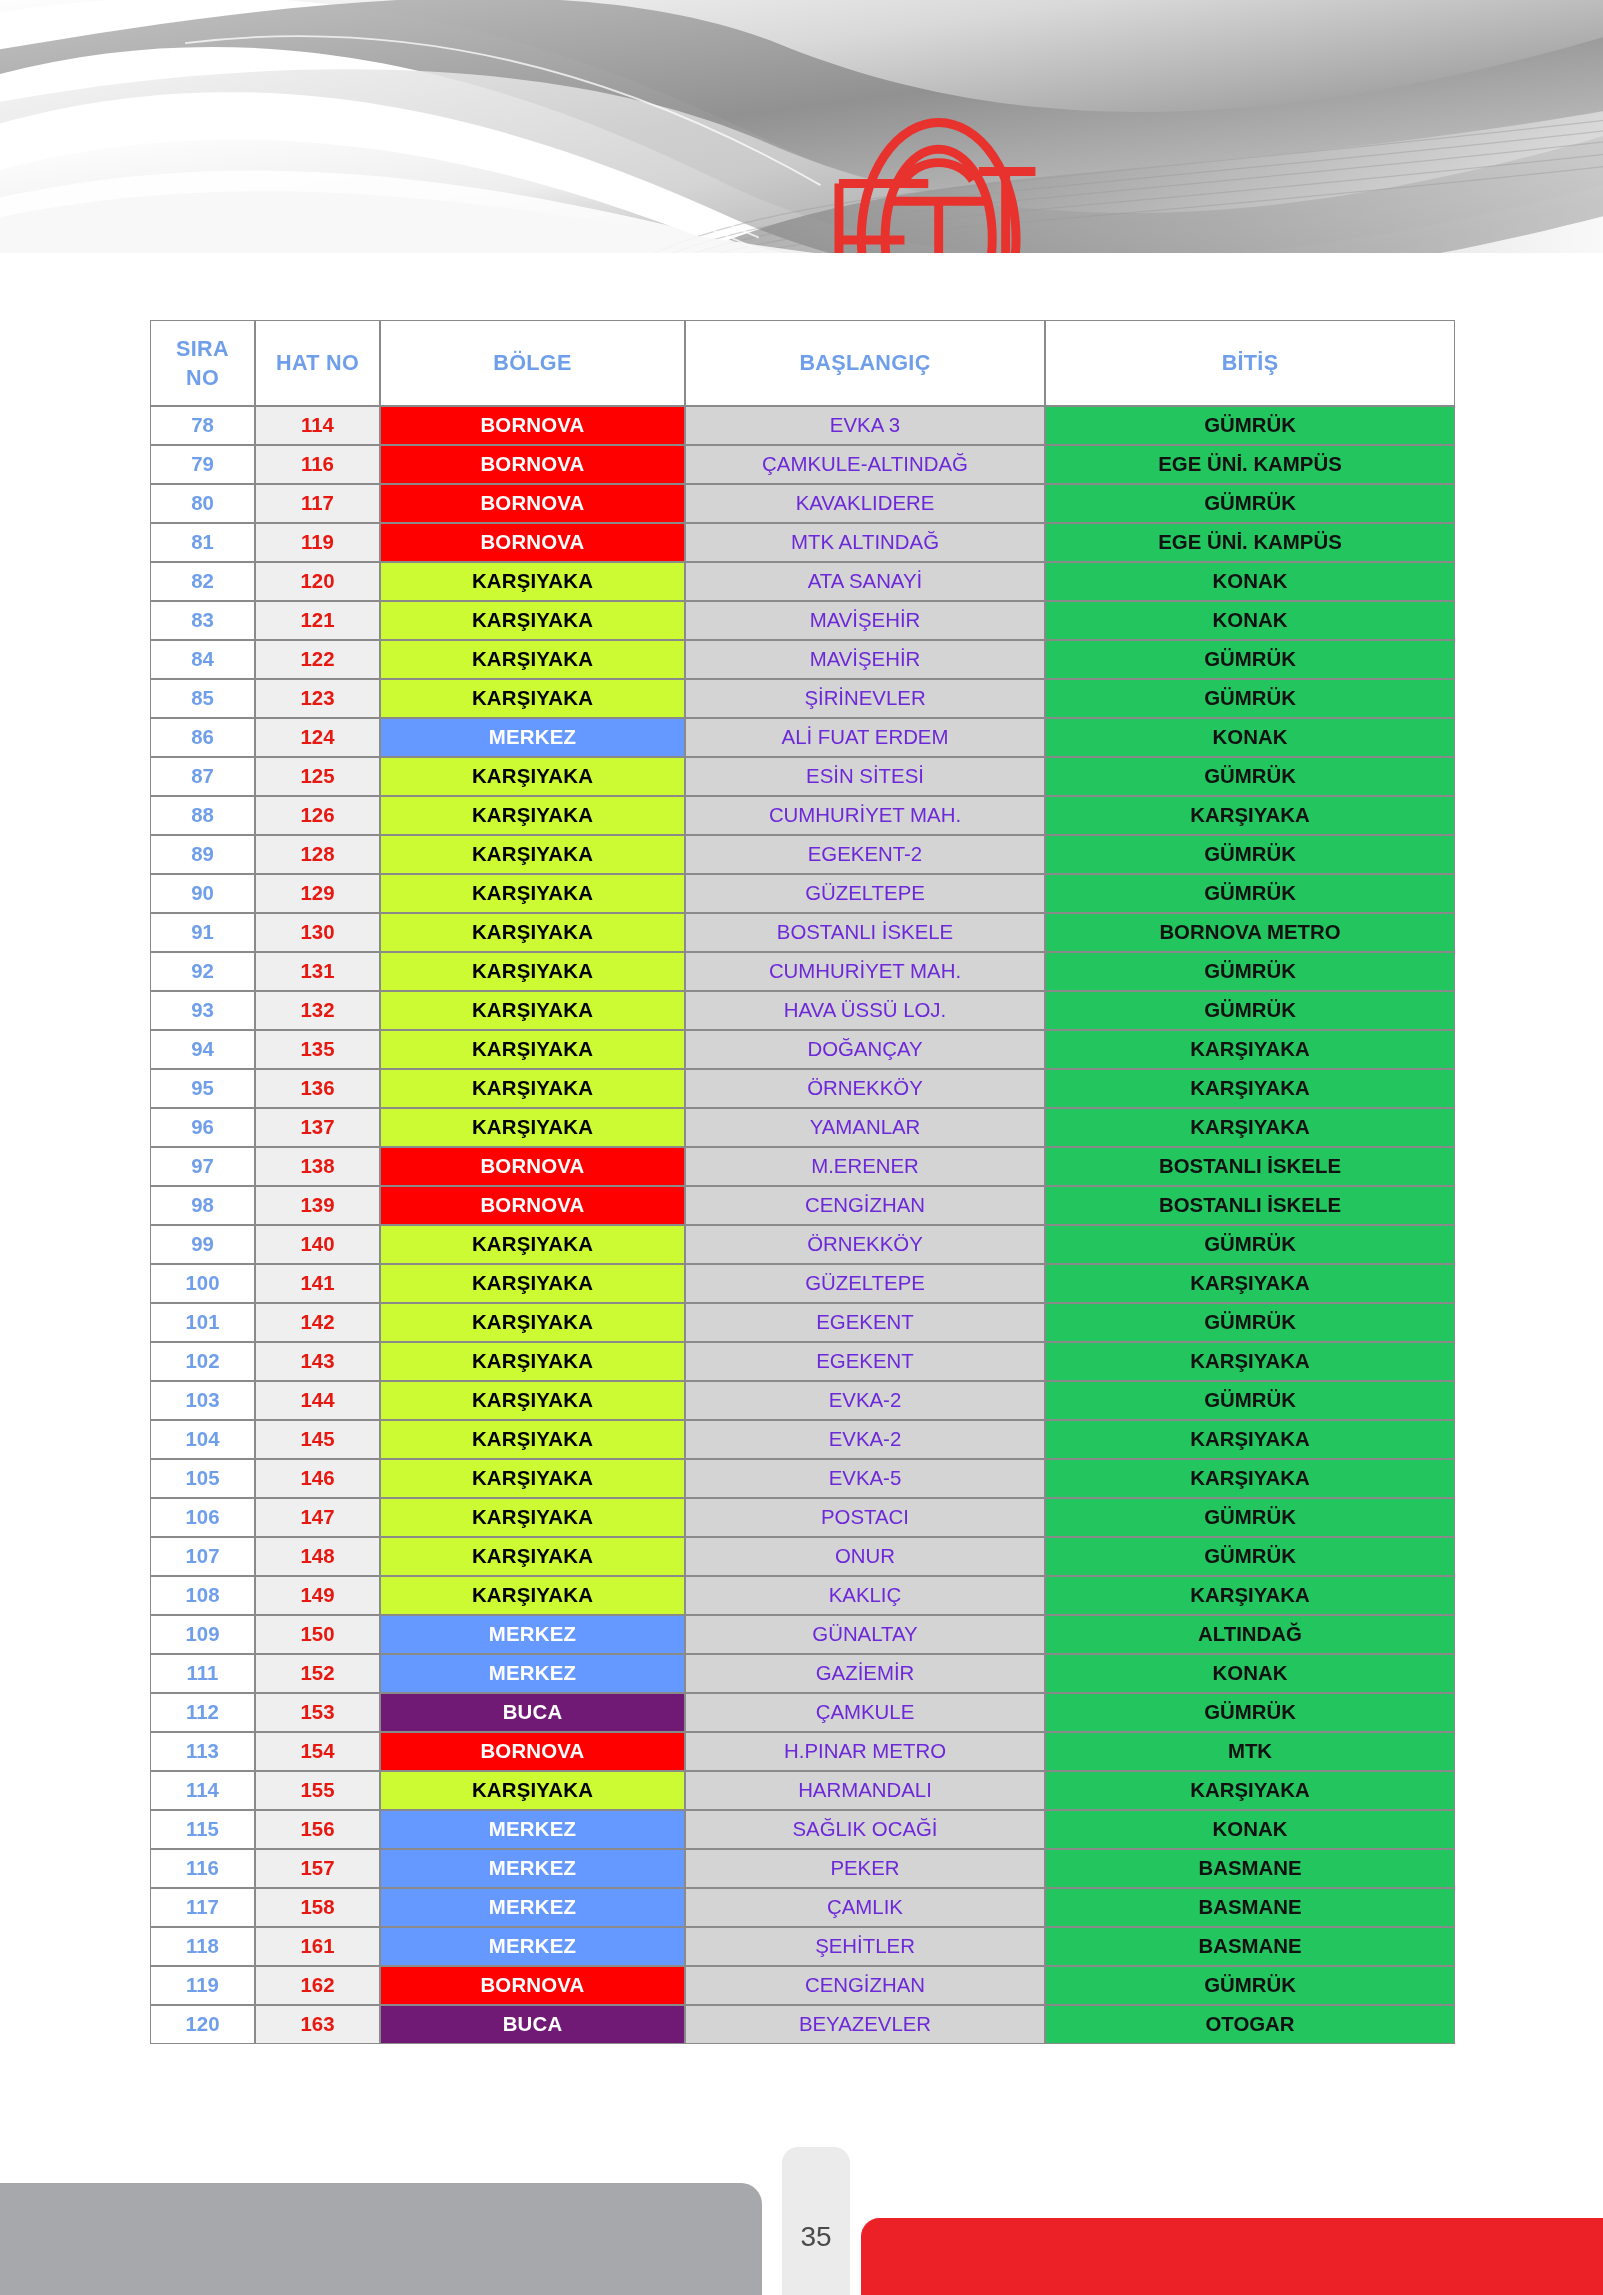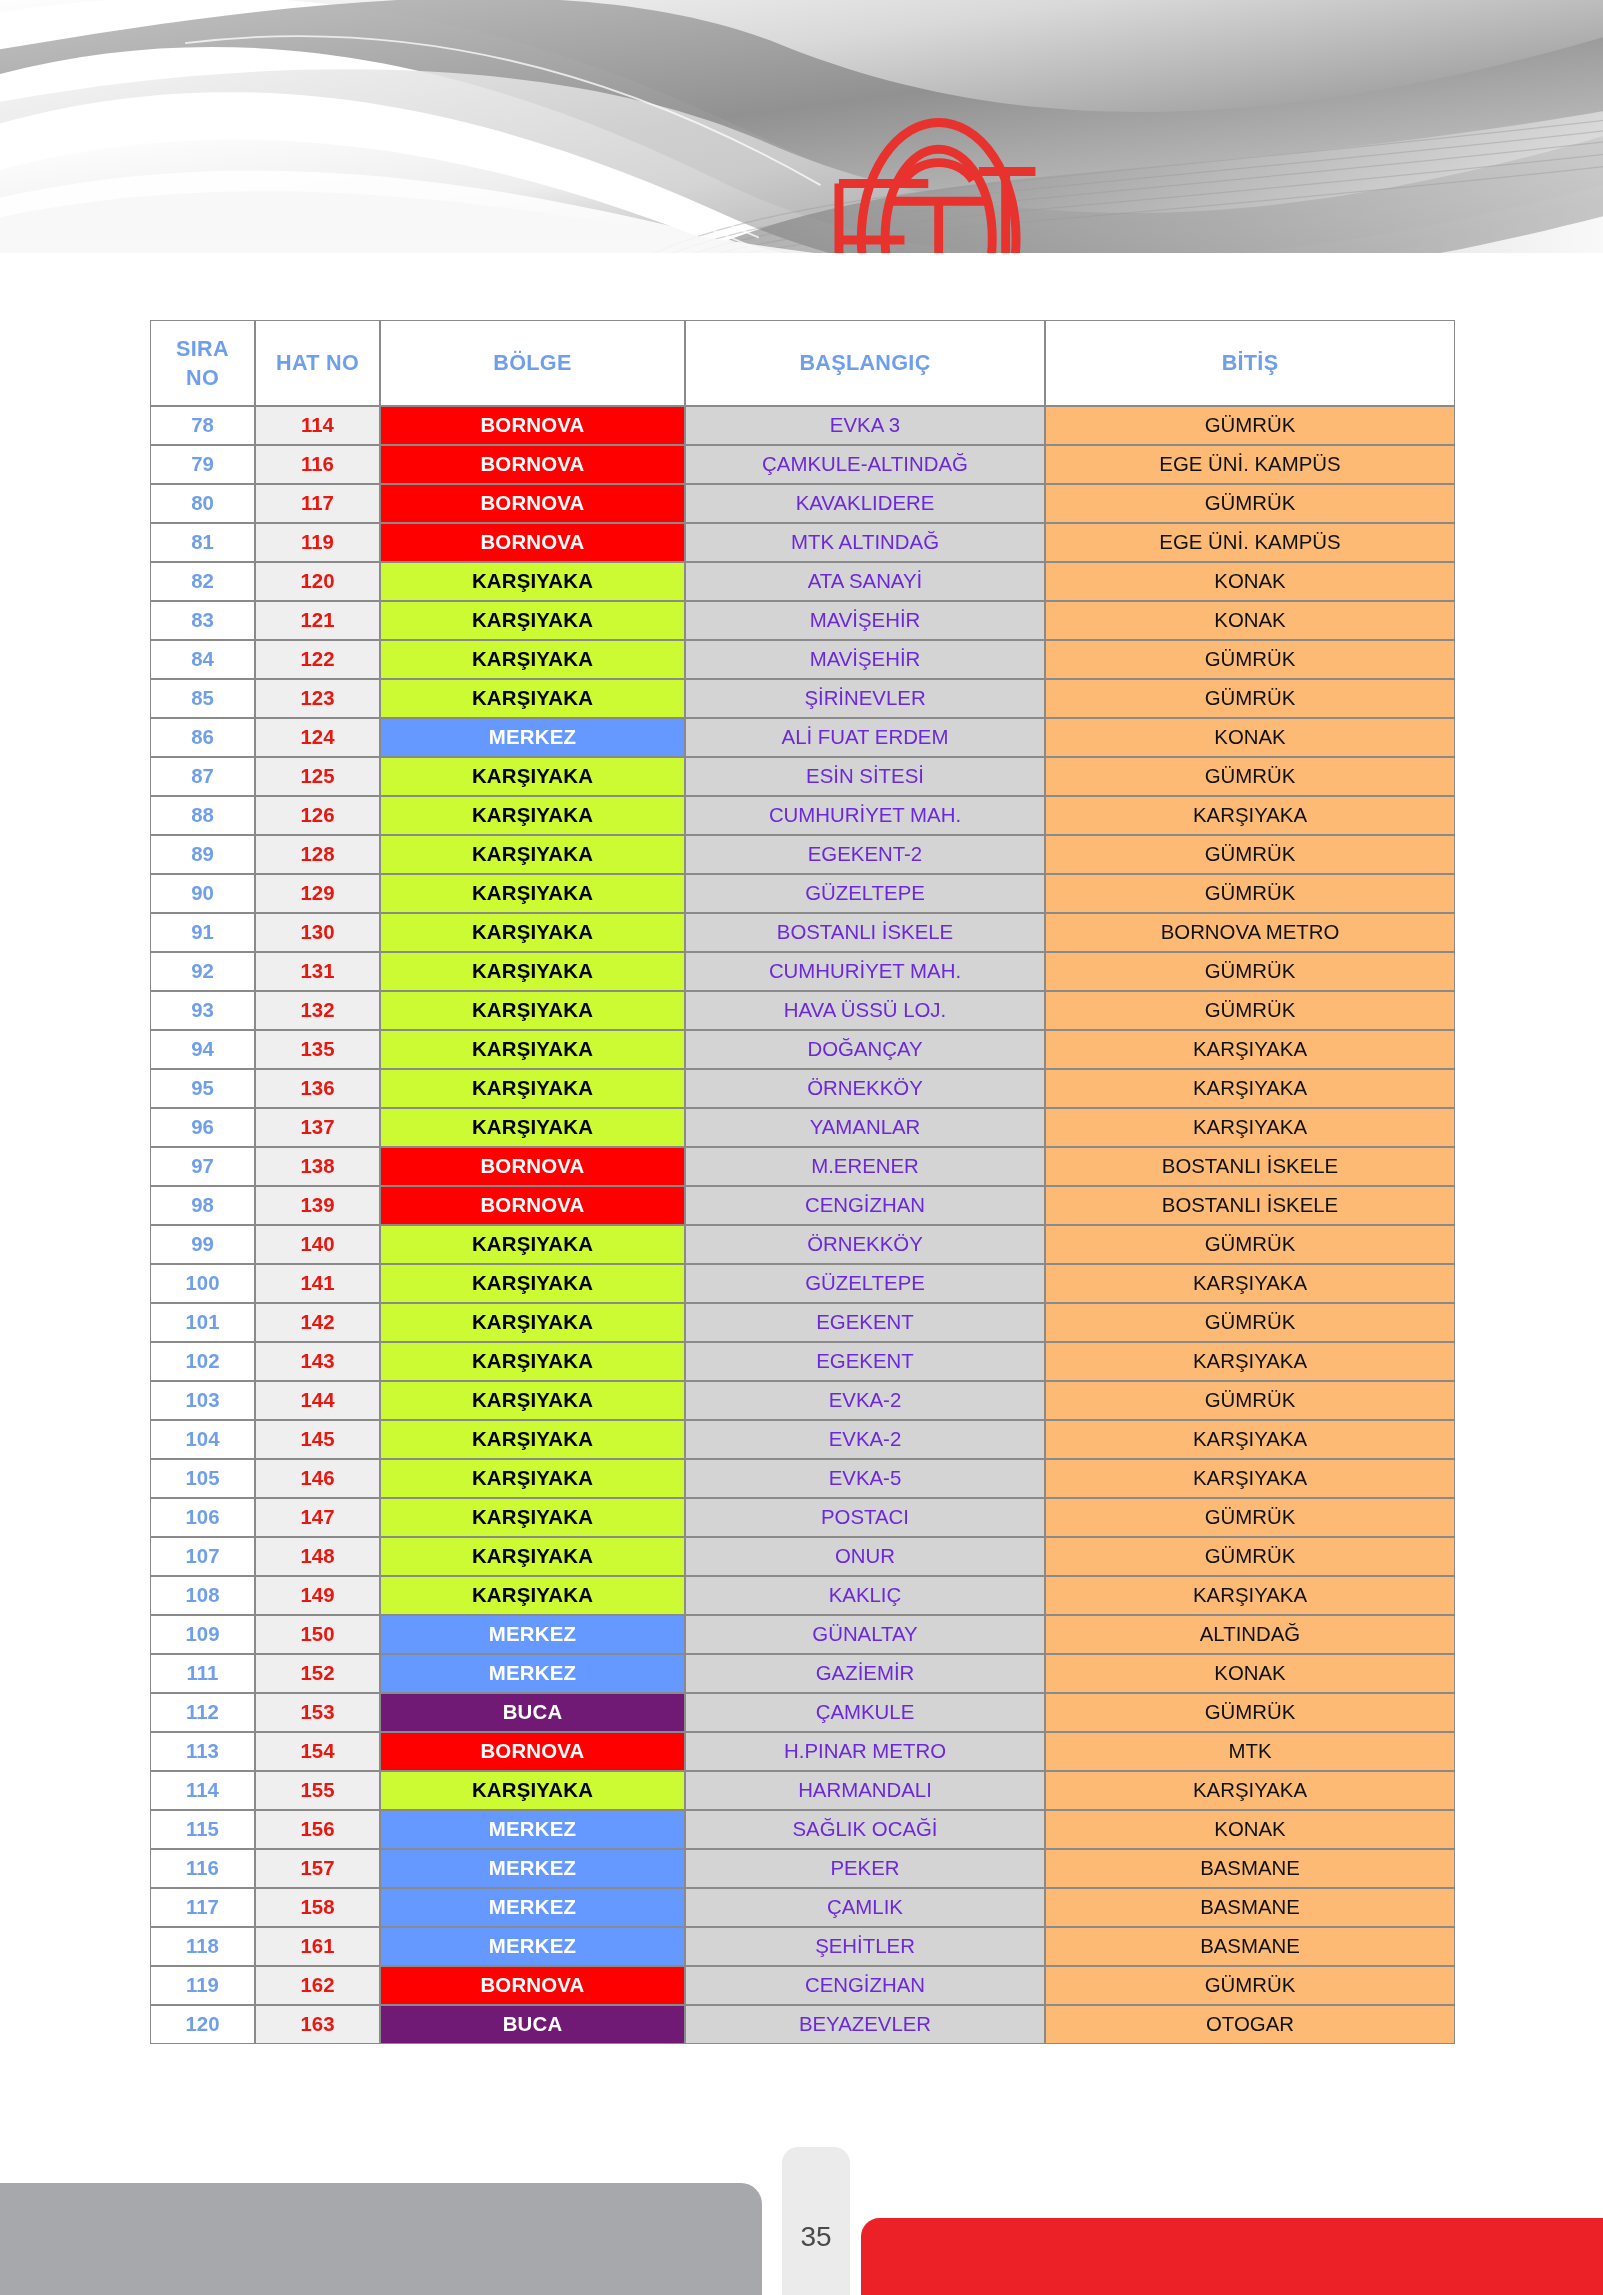--- a/index.html
+++ b/index.html
@@ -94,9 +94,9 @@
     font-size: 20.4px;
   }
   td.cell-bit {
-    background: #fdba74;
+    background: #22c55e;
     color: #111111;
-    font-weight: normal;
+    font-weight: bold;
     font-size: 20.4px;
   }
 

